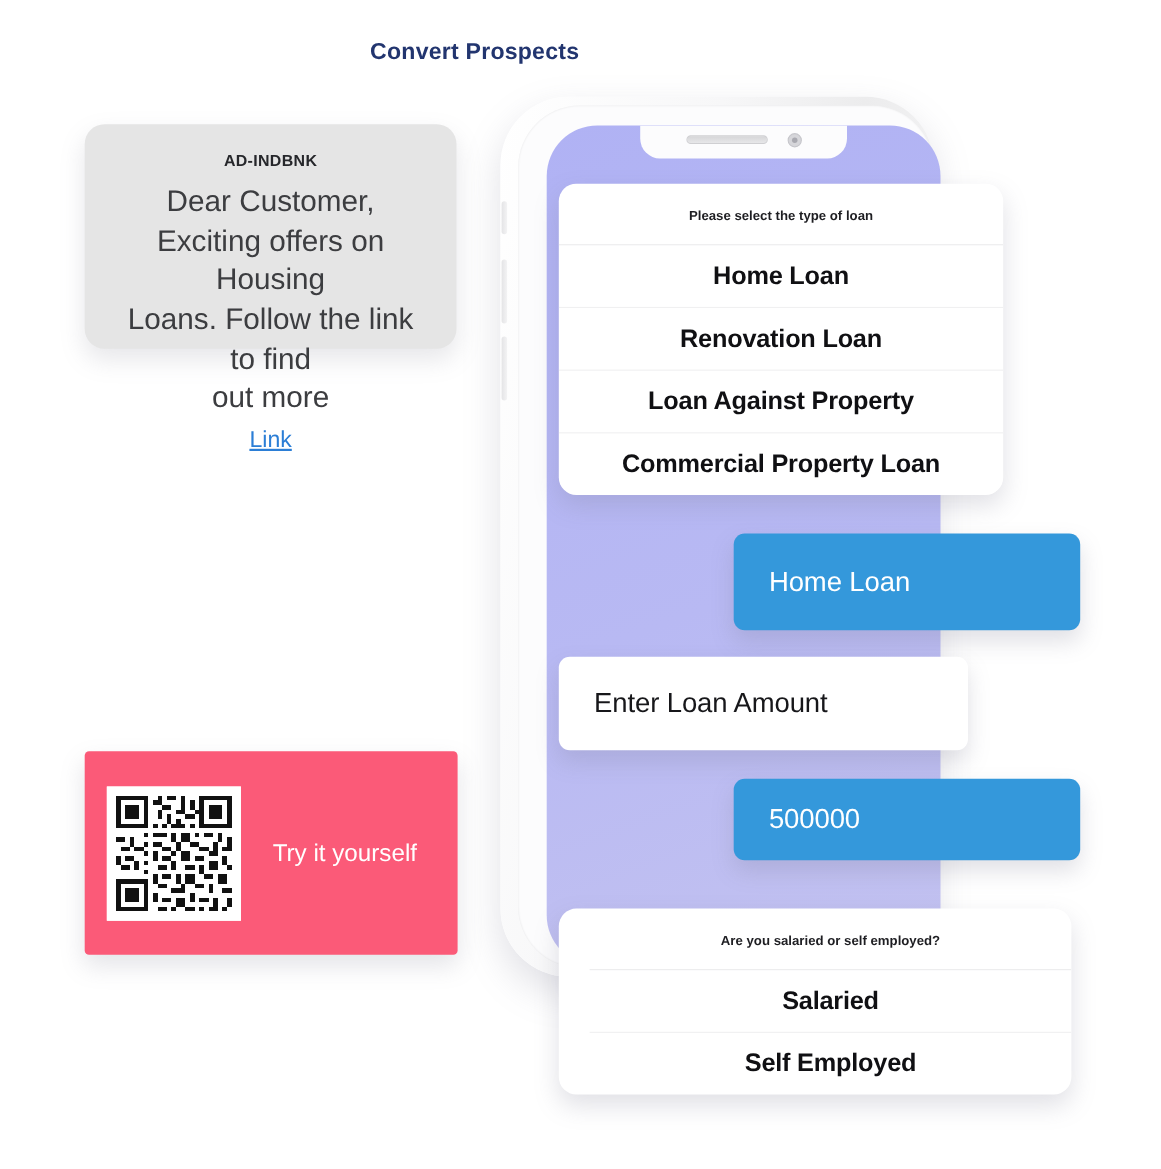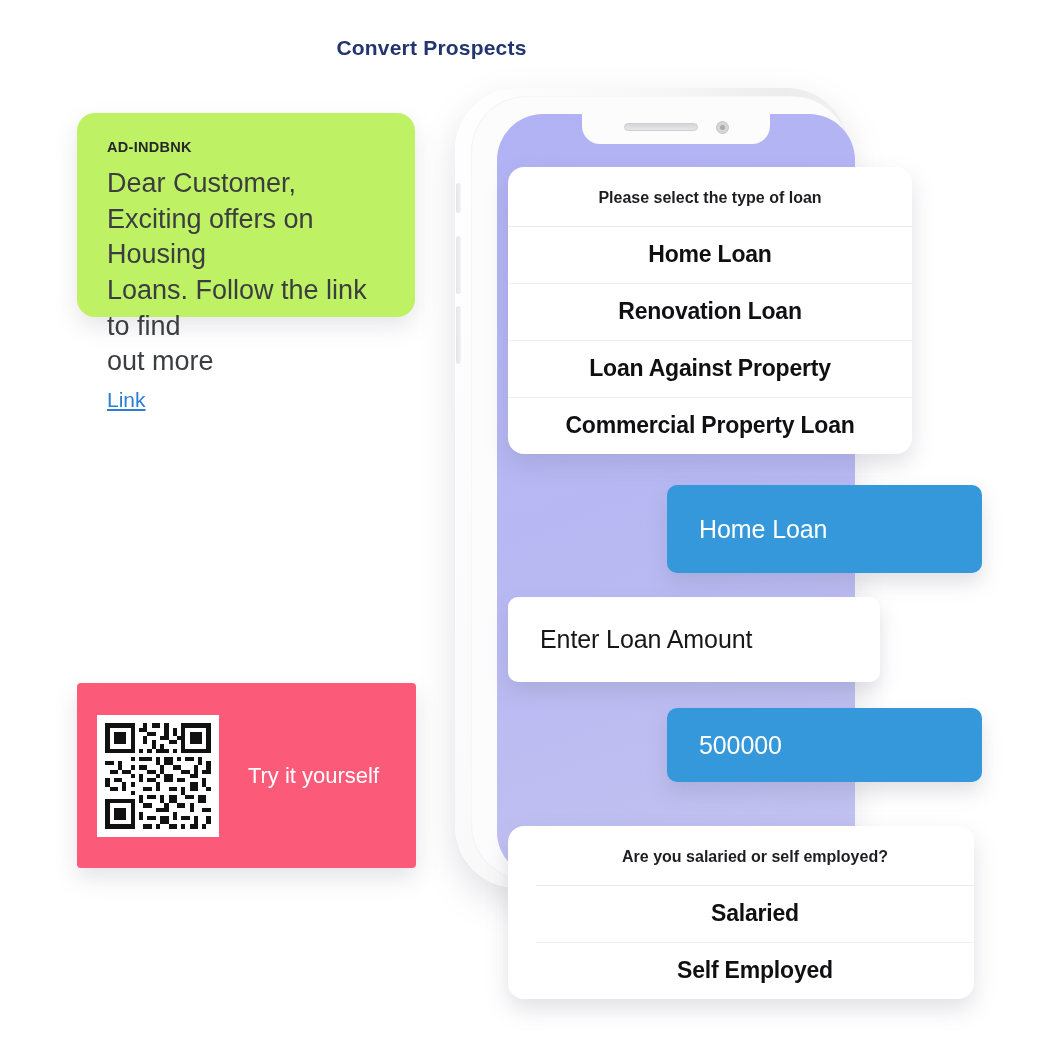--- a/index.html
+++ b/index.html
@@ -36,11 +36,12 @@
     top: 113px;
     width: 338px;
     height: 204px;
-    background: #bef264;
+    background: #e5e5e5;
     border-radius: 18px;
     box-shadow: 0 10px 22px rgba(120,120,140,0.18);
     box-sizing: border-box;
     padding: 26px 30px 0 30px;
+    text-align: center;
   }
   #sms-sender {
     font-size: 14.5px;

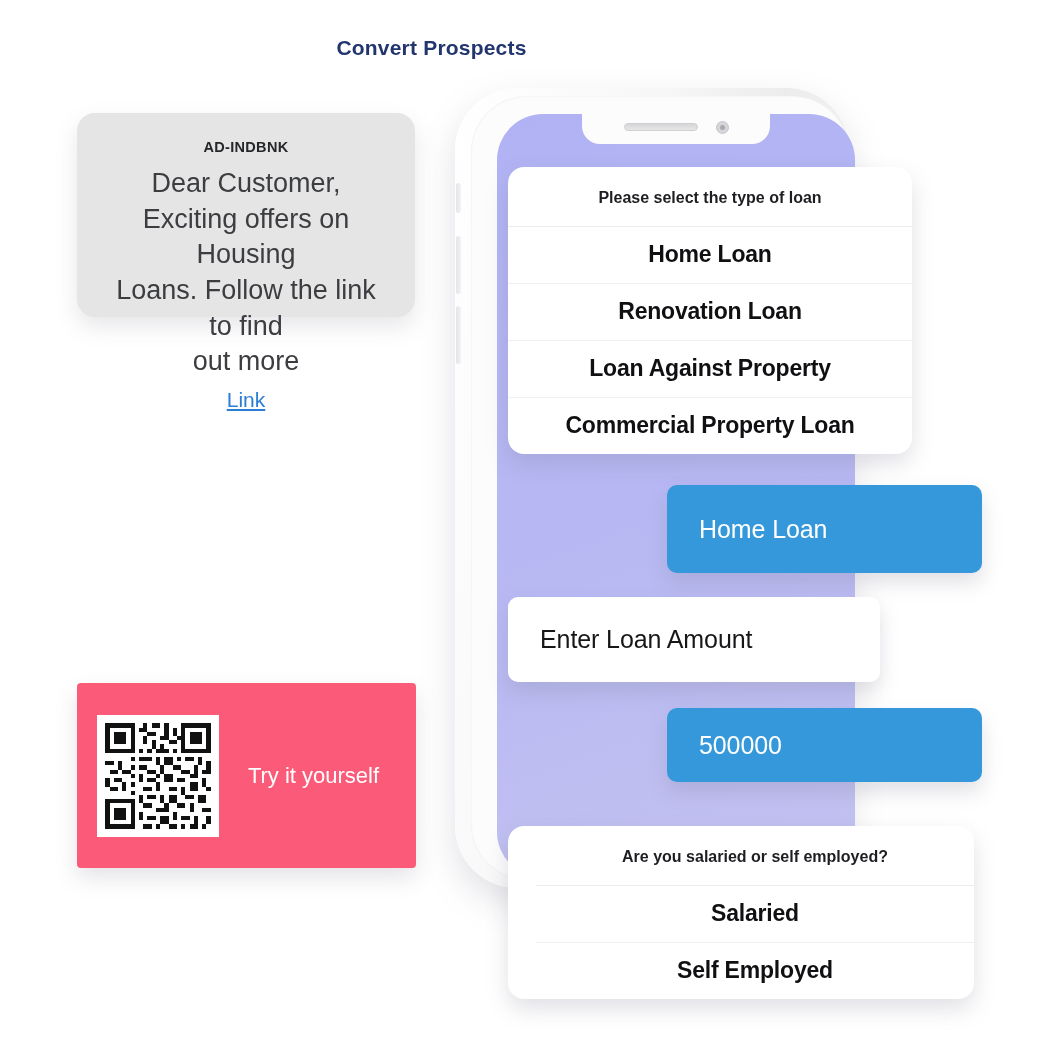--- a/index.html
+++ b/index.html
@@ -208,7 +208,7 @@
   }
   .opt-head {
     text-align: center;
-    font-size: 16px;
+    font-size: 12px;
     font-weight: bold;
     color: #1e1e22;
     padding: 22px 10px 19px 10px;

